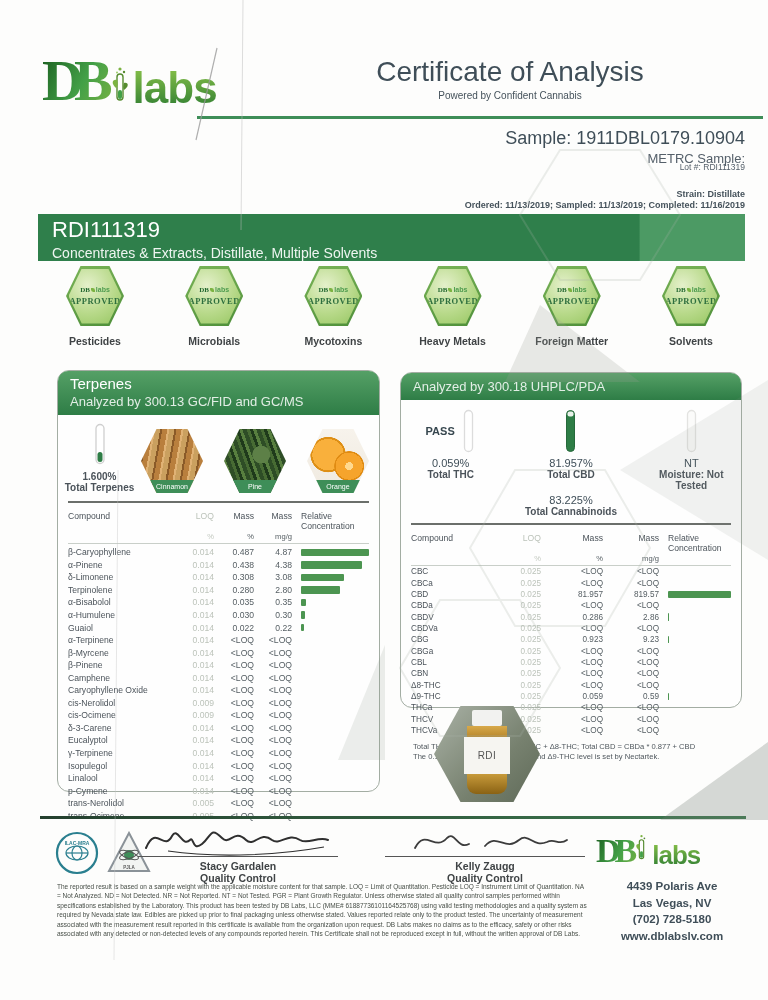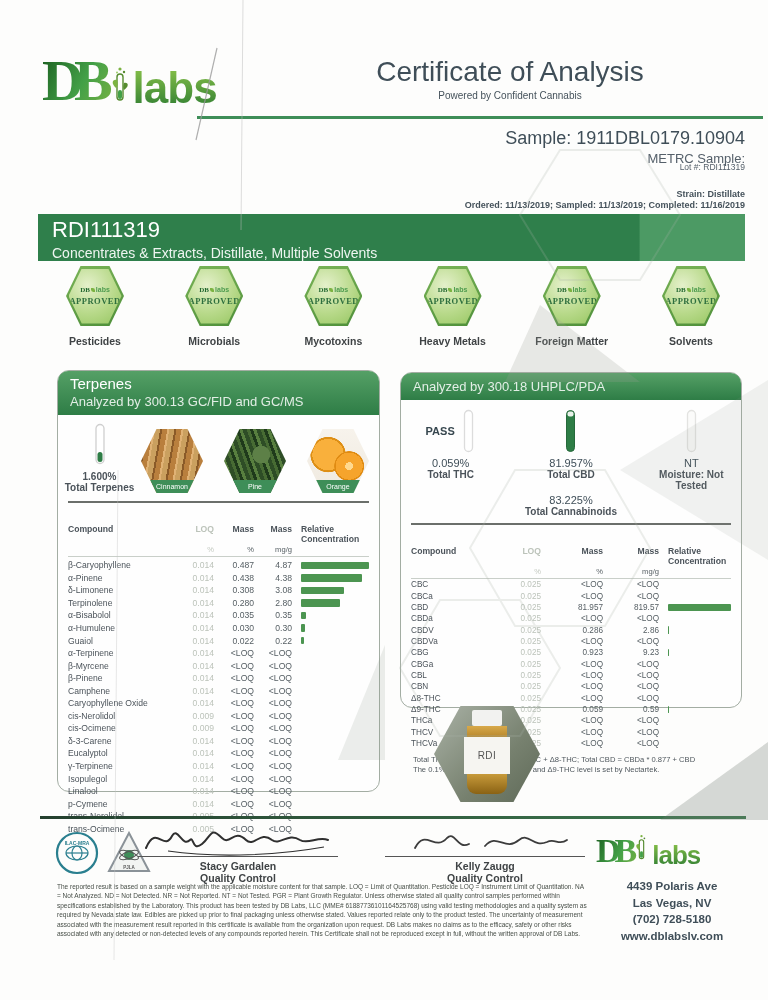--- a/index.html
+++ b/index.html
@@ -78,7 +78,7 @@
 
   
   .tbl { padding:0 10px; margin-top:6px; }
-  .thead { display:grid; border-top:2px solid #6b6f6b; padding-top:21px; font-weight:bold; font-size:8.6px; color:#4b535a;}
+  .thead { display:grid; border-top:2px solid #6b6f6b; padding-top:8px; font-weight:normal; font-size:8.6px; color:#4b535a;}
   .tunits { display:grid; font-size:7.6px; color:#8b928f; padding:1px 0 2px; border-bottom:1px solid #c9cfc9;}
   .trow { display:grid; align-items:center; }
   .terp-panel .thead, .terp-panel .tunits, .terp-panel .trow { grid-template-columns:110px 36px 40px 38px 1fr; }

